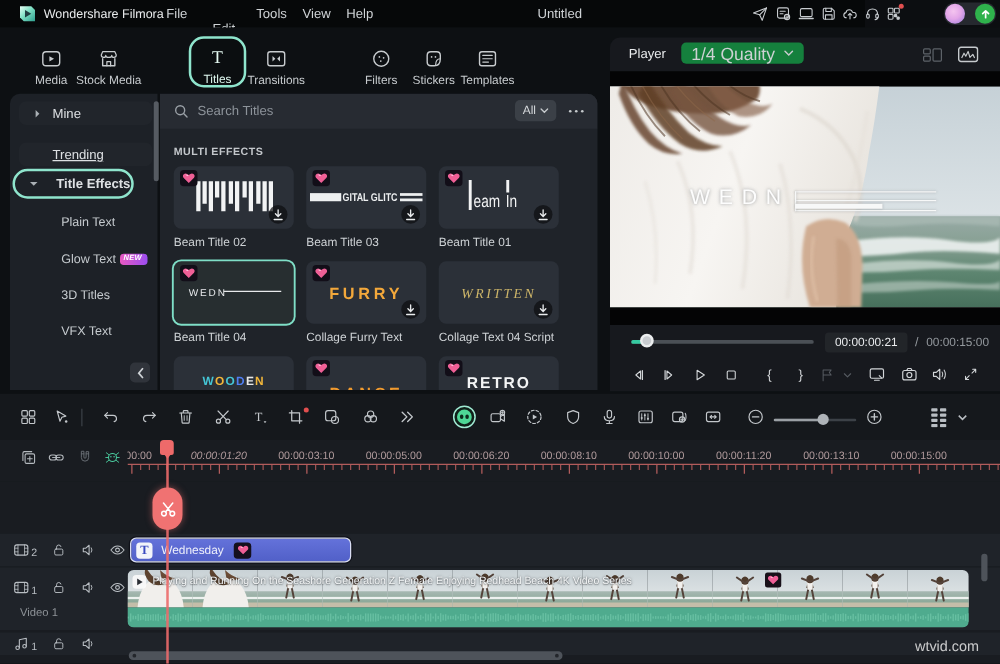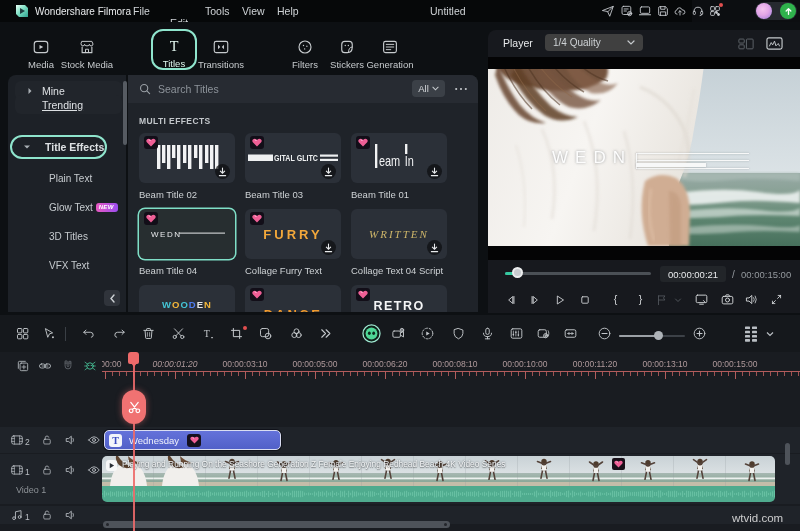--- a/index.html
+++ b/index.html
@@ -70,8 +70,8 @@
   
   #player { position:absolute; left:488px; top:8px; width:312px; height:283px; background:#17191e; border-radius:8px 0 0 0; }
   #player-label { position:absolute; left:15px; top:7px; font-size:10.5px; color:#e8eaec; }
-  #quality-select { position:absolute; left:57px; top:4px; width:98px; height:17px; background:#404040; border-radius:4px;
-      display:flex; align-items:center; justify-content:space-between; padding:0 8px; font-size:10px; color:#cdd1d4; white-space:nowrap; }
+  #quality-select { position:absolute; left:57px; top:4px; width:98px; height:17px; background:#15803d; border-radius:4px;
+      display:flex; align-items:center; justify-content:space-between; padding:0 8px; font-size:14px; color:#cdd1d4; white-space:nowrap; }
   #pv-split-icon { position:absolute; left:250px; top:7px; width:16px; height:13px; color:#5d6268; }
   #pv-scope-icon { position:absolute; left:278px; top:6px; width:17px; height:15px; color:#c6cacd; }
   #video-wrap { position:absolute; left:0; top:27px; width:312px; height:203px; background:#040405; }

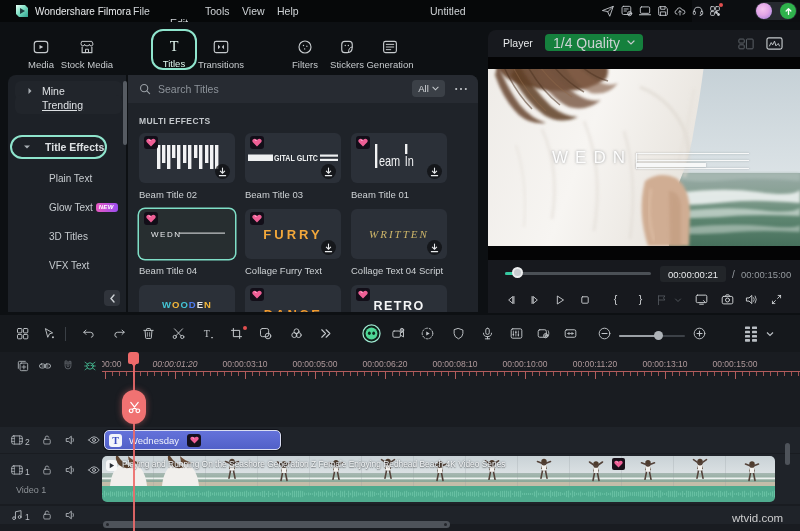--- a/index.html
+++ b/index.html
@@ -306,7 +306,7 @@
               <path d="M7 8.5 H17 M7 12 H17 M7 15.5 H13" stroke-width="1.3"></path>
             </svg>
           </div>
-          <div class="tlabel">Generation</div>
+          <div class="tlabel">Templates</div>
         </div>
       </div>
 

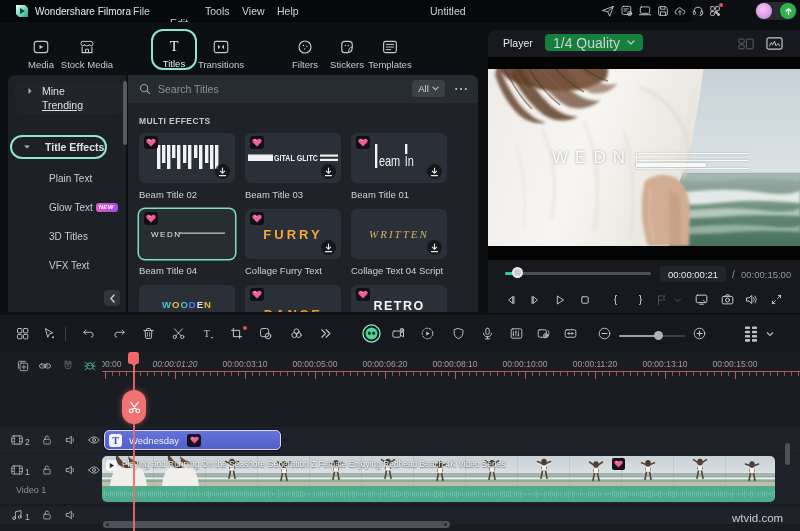--- a/index.html
+++ b/index.html
@@ -320,7 +320,7 @@
             </div>
             <span style="margin-left: 0px;">Mine</span>
           </div>
-          <div class="side-item lvl0" style="top: 20px; text-decoration: underline;">
+          <div class="side-item lvl0" style="top: 39px; text-decoration: underline;">
             <div class="nochev"></div>
             <span style="margin-left: 0px;">Trending</span>
           </div>

